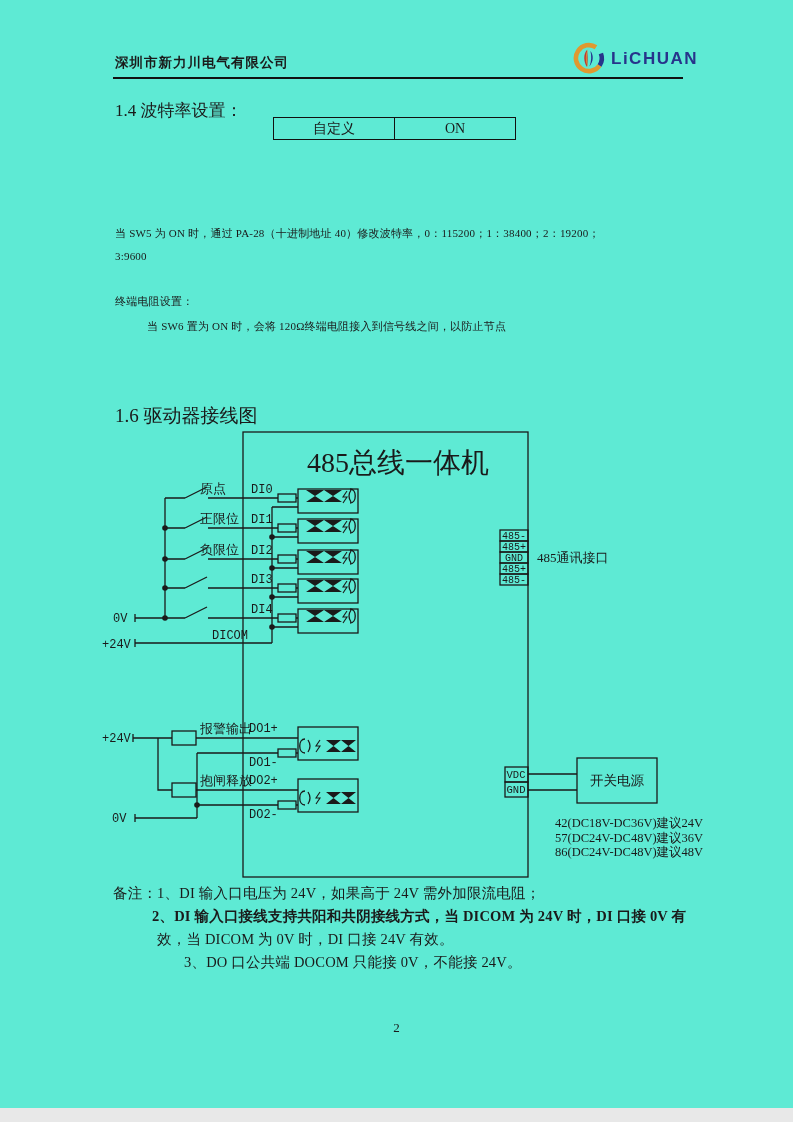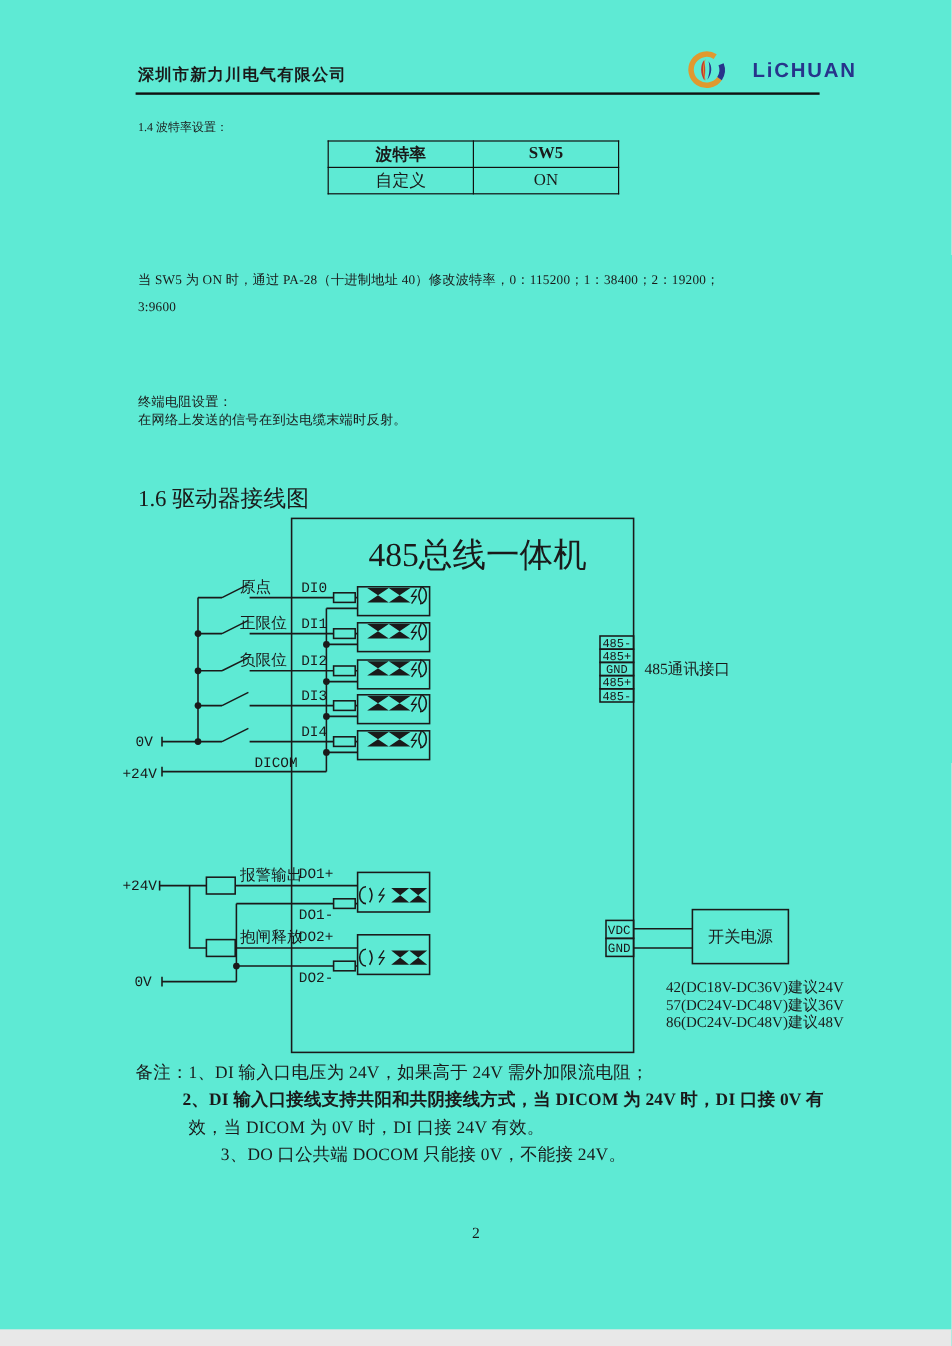--- a/index.html
+++ b/index.html
@@ -11,7 +11,7 @@
   .company{left:115px;top:54px;font-size:13.5px;font-weight:bold;letter-spacing:1px;}
   .logo{left:572px;top:42px;display:flex;align-items:center;gap:5px;}
   .logo-text{font-family:"Liberation Sans","DejaVu Sans",sans-serif;font-weight:bold;
-    font-size:17px;color:#27348b;letter-spacing:1.5px;margin-left:16px;}
+    font-size:17px;color:#27348b;letter-spacing:1.5px;}
   .header-rule{left:113px;top:77px;width:570px;height:2px;background:#111;}
   .sec-heading{left:115px;top:99px;font-size:10px;}
   table.baud{position:absolute;left:273px;top:117px;border-collapse:collapse;font-size:14px;}

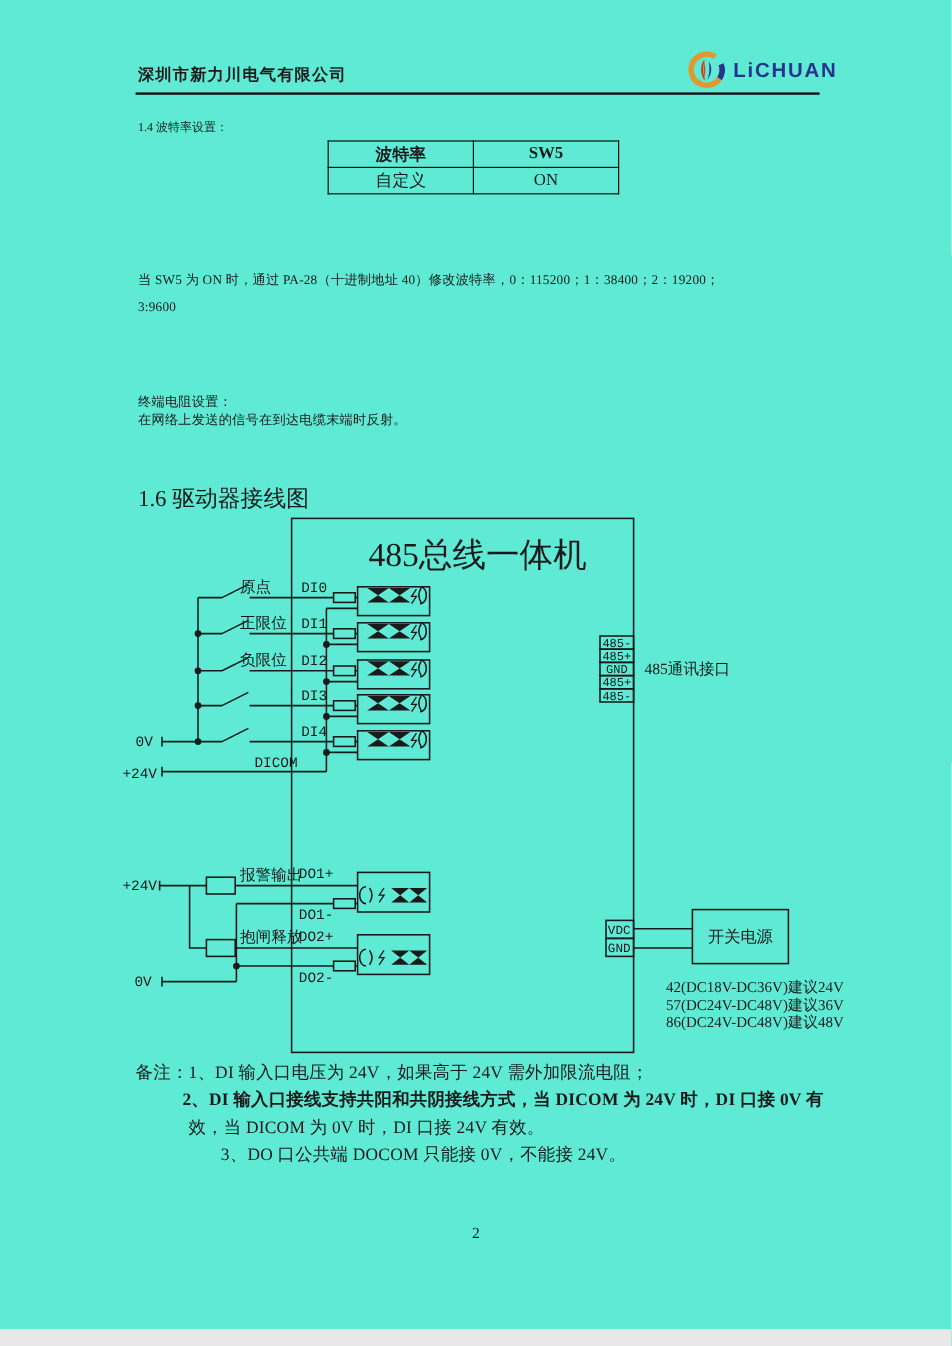--- a/index.html
+++ b/index.html
@@ -13,7 +13,7 @@
   .logo-text{font-family:"Liberation Sans","DejaVu Sans",sans-serif;font-weight:bold;
     font-size:17px;color:#27348b;letter-spacing:1.5px;}
   .header-rule{left:113px;top:77px;width:570px;height:2px;background:#111;}
-  .sec-heading{left:115px;top:99px;font-size:10px;}
+  .sec-heading{left:115px;top:99px;font-size:17px;}
   table.baud{position:absolute;left:273px;top:117px;border-collapse:collapse;font-size:14px;}
   table.baud td{border:1.6px solid #111;width:120px;height:21px;text-align:center;padding:0;}
   table.baud tr.hd td{font-weight:bold;}

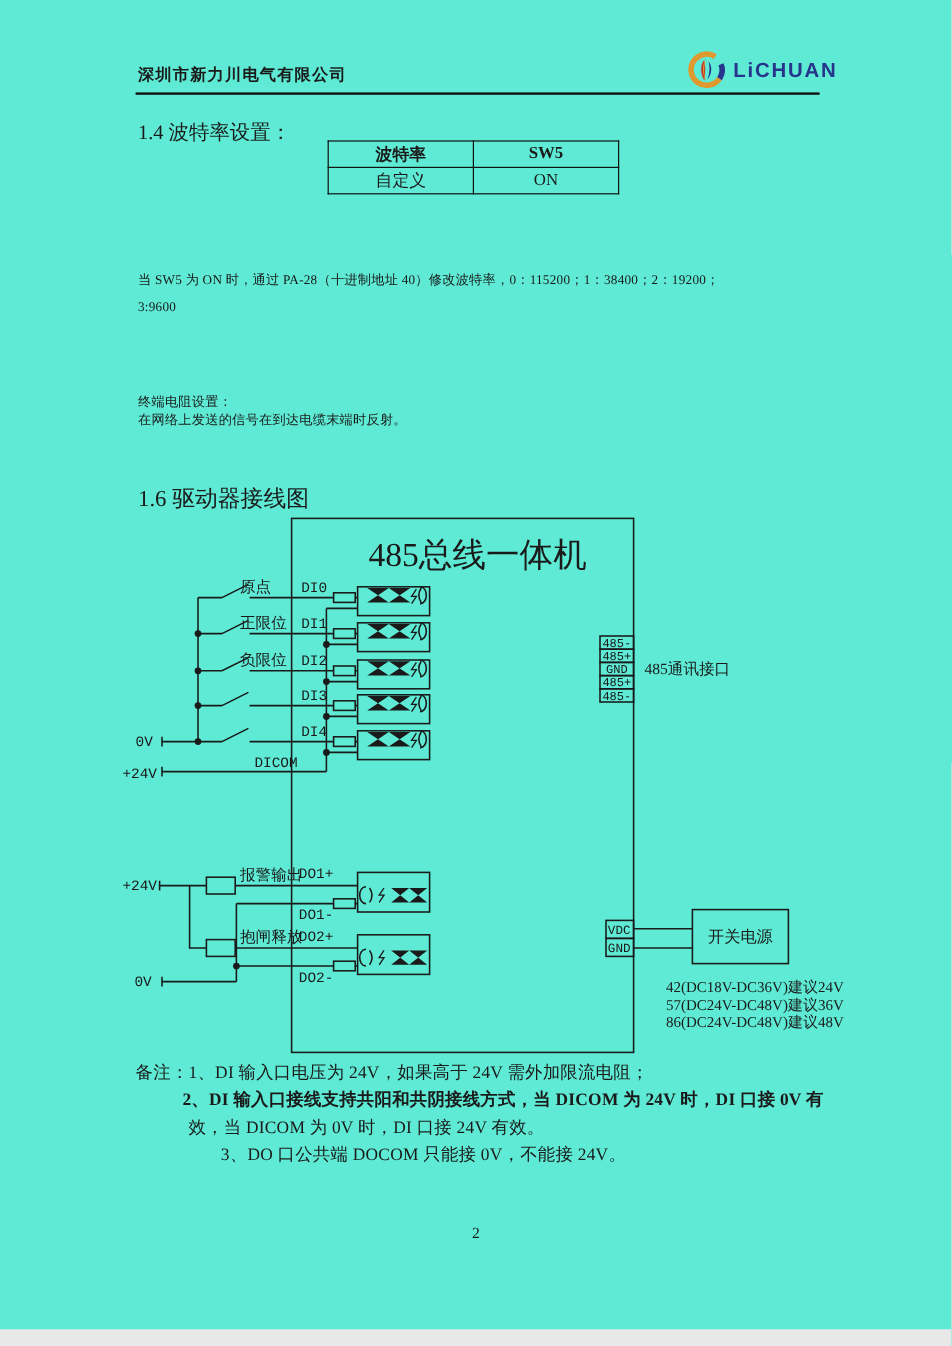--- a/index.html
+++ b/index.html
@@ -48,10 +48,6 @@
 
   <table class="baud">
     <tbody>
-        <tr class="hd">
-      <td>波特率</td>
-      <td>SW5</td>
-    </tr>
     <tr>
       <td>自定义</td>
       <td>ON</td>

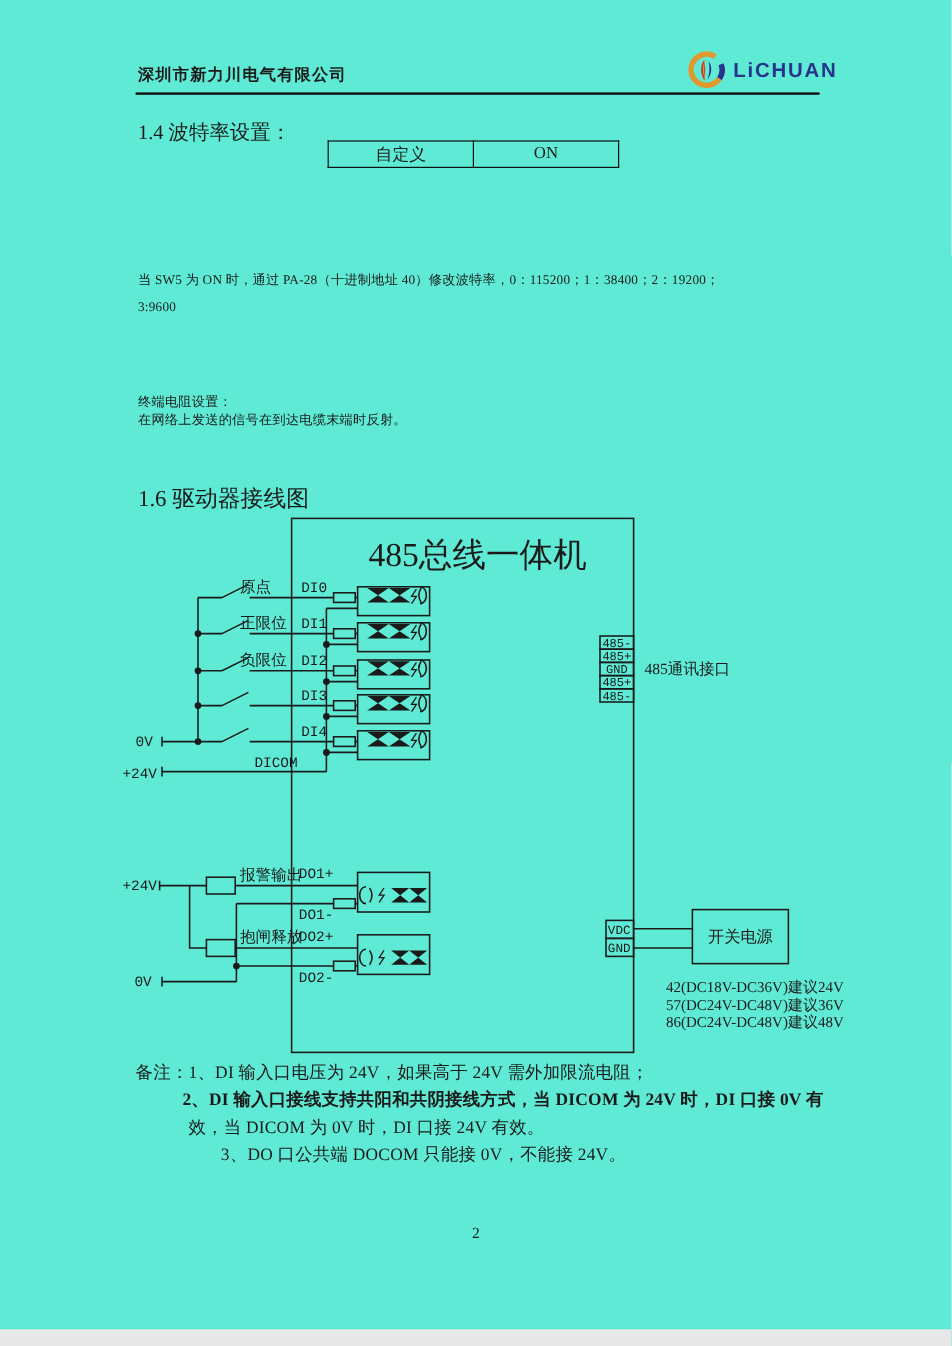--- a/index.html
+++ b/index.html
@@ -58,7 +58,7 @@
   <div class="abs para" style="left:115px;top:226px;">当 SW5 为 ON 时，通过 PA-28（十进制地址 40）修改波特率，0：115200；1：38400；2：19200；</div>
   <div class="abs para" style="left:115px;top:250px;">3:9600</div>
 
-  <div class="abs para" style="left:115px;top:294px;margin-top:33px;">终端电阻设置：</div>
+  <div class="abs para" style="left:115px;top:294px;">终端电阻设置：</div>
   <div class="abs para" style="left:115px;top:342px;">在网络上发送的信号在到达电缆末端时反射。</div>
 
   <div class="abs h-wiring">1.6 驱动器接线图</div>

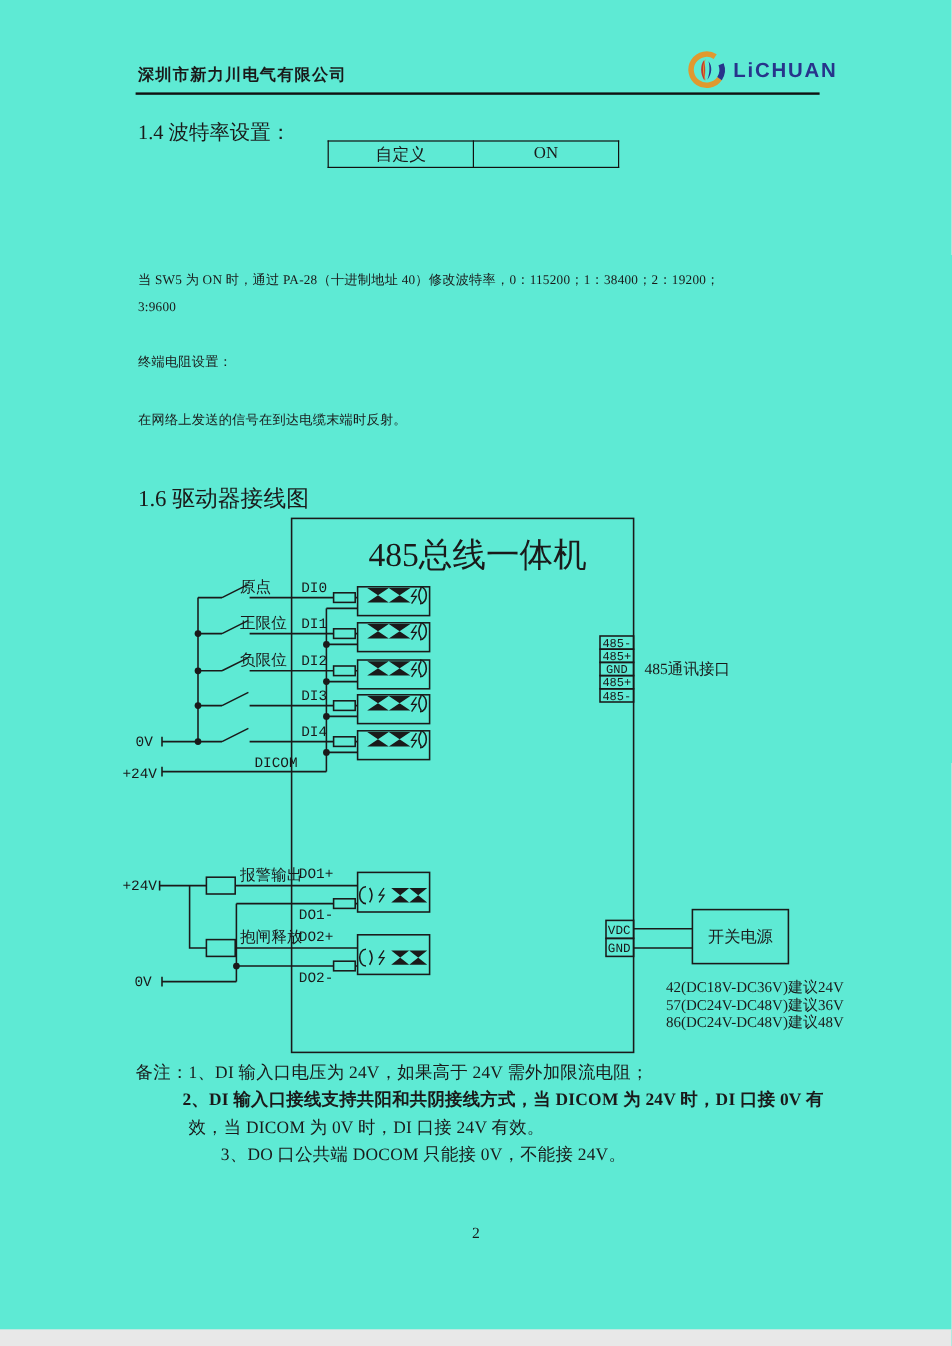--- a/index.html
+++ b/index.html
@@ -59,6 +59,7 @@
   <div class="abs para" style="left:115px;top:250px;">3:9600</div>
 
   <div class="abs para" style="left:115px;top:294px;">终端电阻设置：</div>
+  <div class="abs para" style="left:147px;top:319px;">当 SW6 置为 ON 时，会将 120Ω终端电阻接入到信号线之间，以防止节点</div>
   <div class="abs para" style="left:115px;top:342px;">在网络上发送的信号在到达电缆末端时反射。</div>
 
   <div class="abs h-wiring">1.6 驱动器接线图</div>

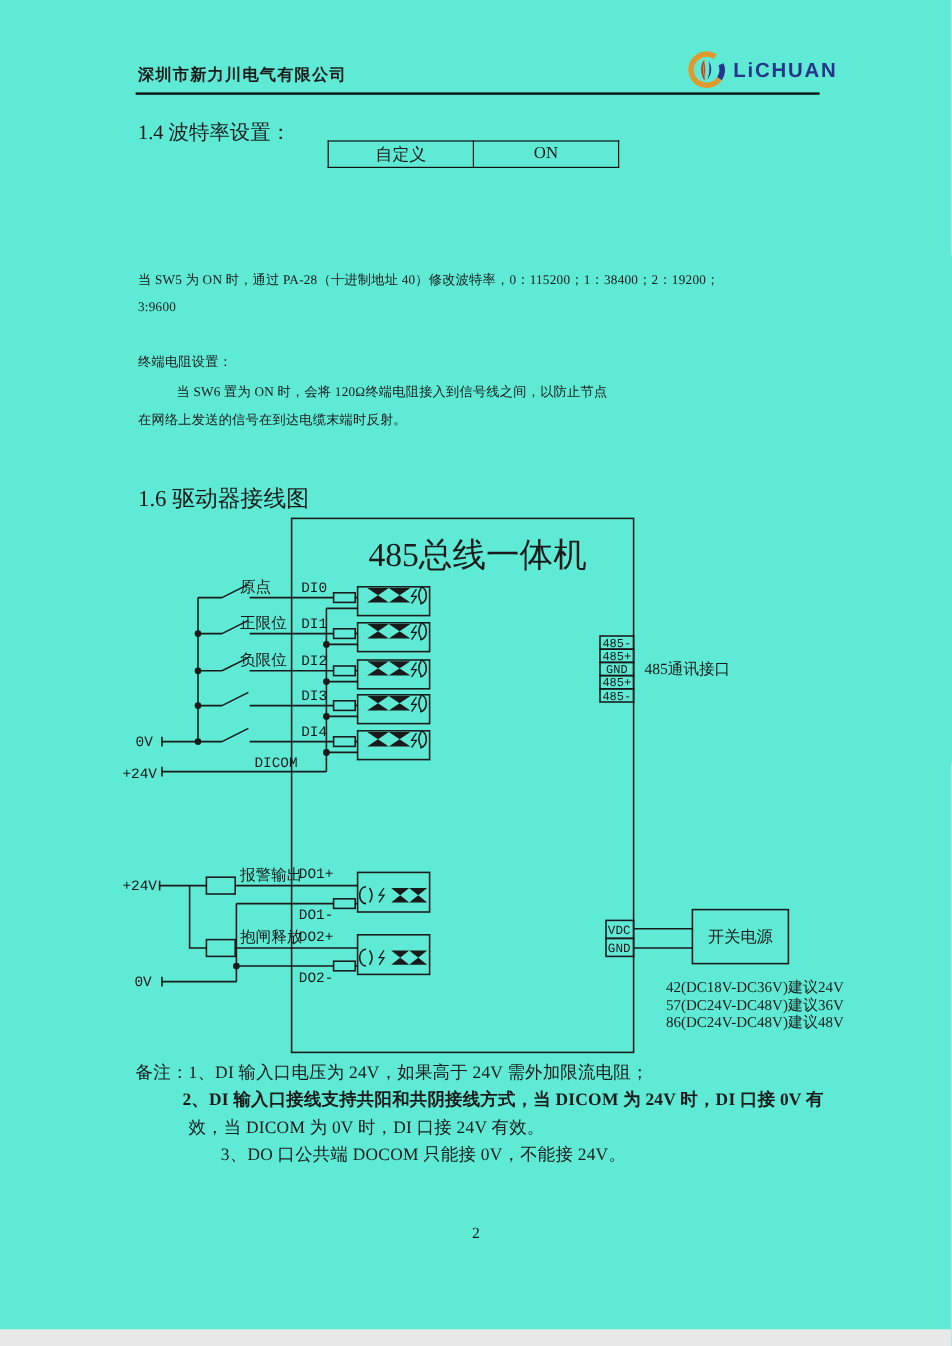--- a/index.html
+++ b/index.html
@@ -60,7 +60,6 @@
 
   <div class="abs para" style="left:115px;top:294px;">终端电阻设置：</div>
   <div class="abs para" style="left:147px;top:319px;">当 SW6 置为 ON 时，会将 120Ω终端电阻接入到信号线之间，以防止节点</div>
-  <div class="abs para" style="left:115px;top:342px;">在网络上发送的信号在到达电缆末端时反射。</div>
 
   <div class="abs h-wiring">1.6 驱动器接线图</div>
 

